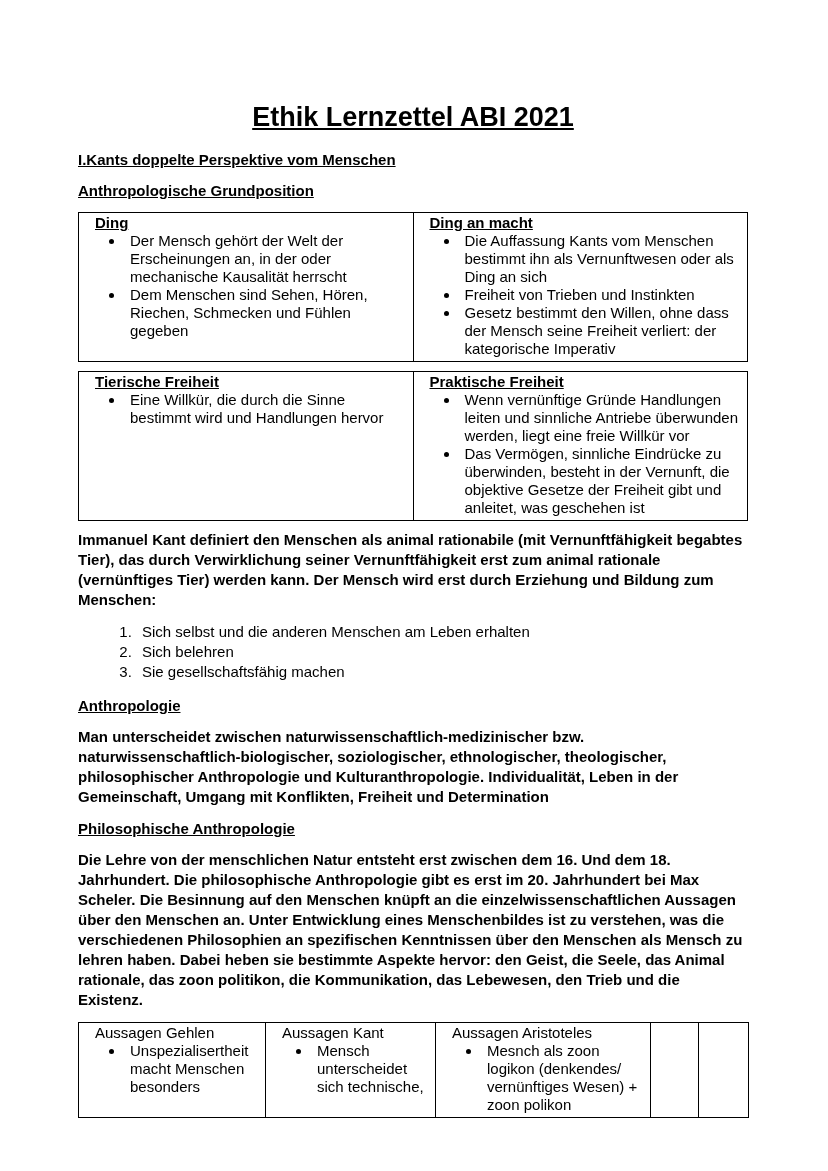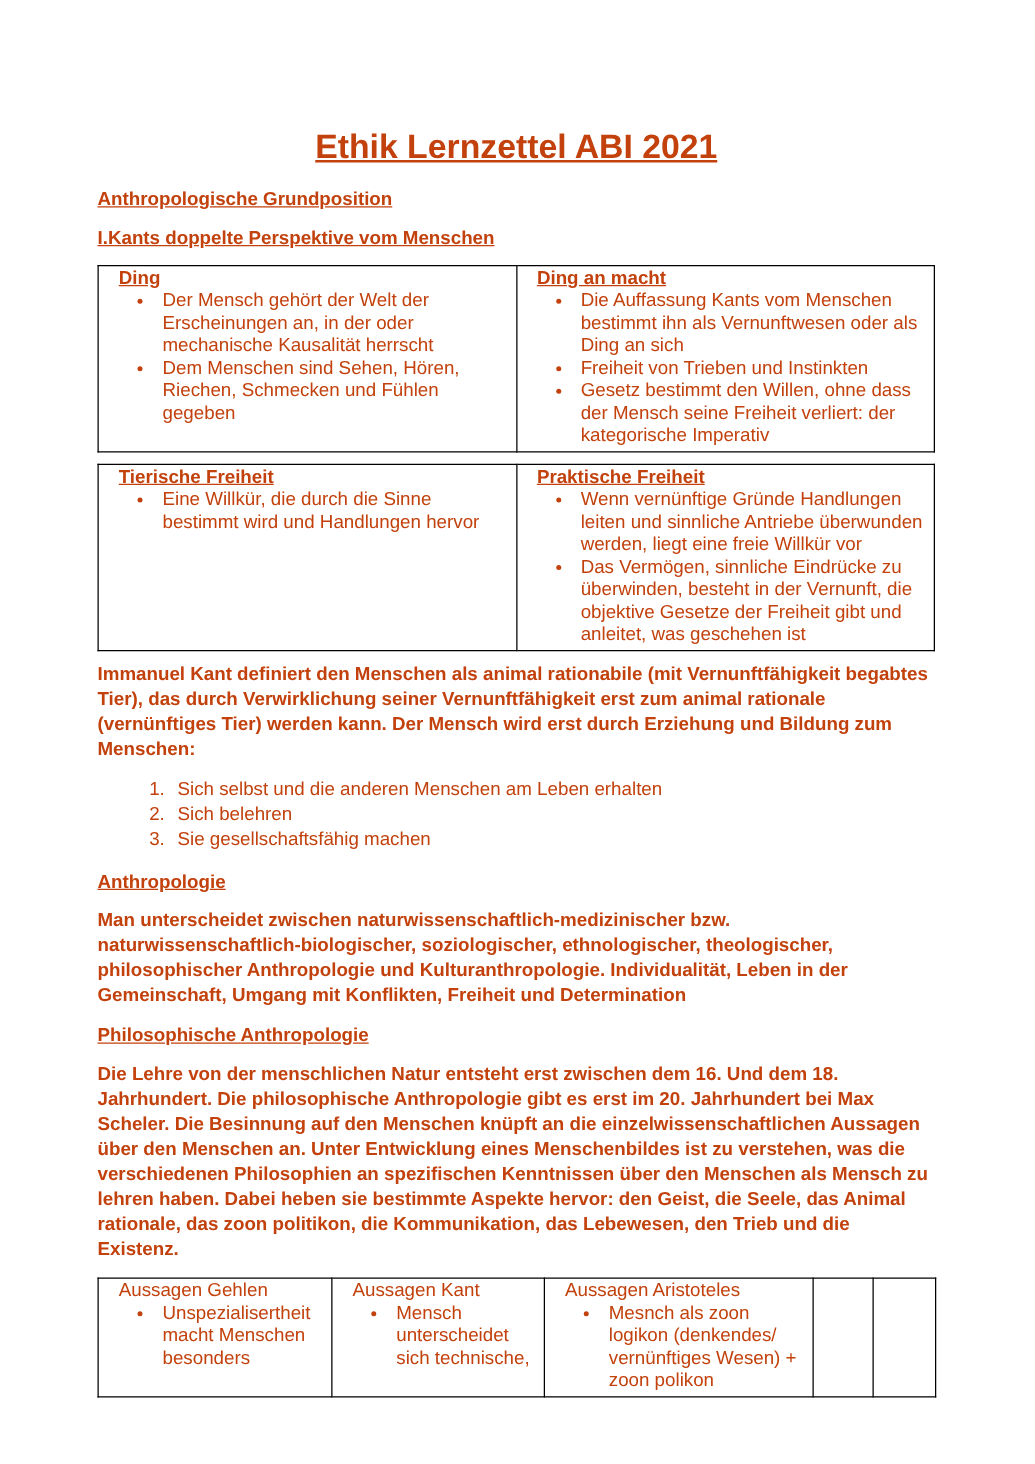--- a/index.html
+++ b/index.html
@@ -9,7 +9,7 @@
     height: 1171px;
     margin: 0 auto;
     background: #ffffff;
-    color: #c2410c;
+    color: #000000;
     font-family: "Liberation Sans", sans-serif;
     font-size: 15px;
     line-height: 20px;

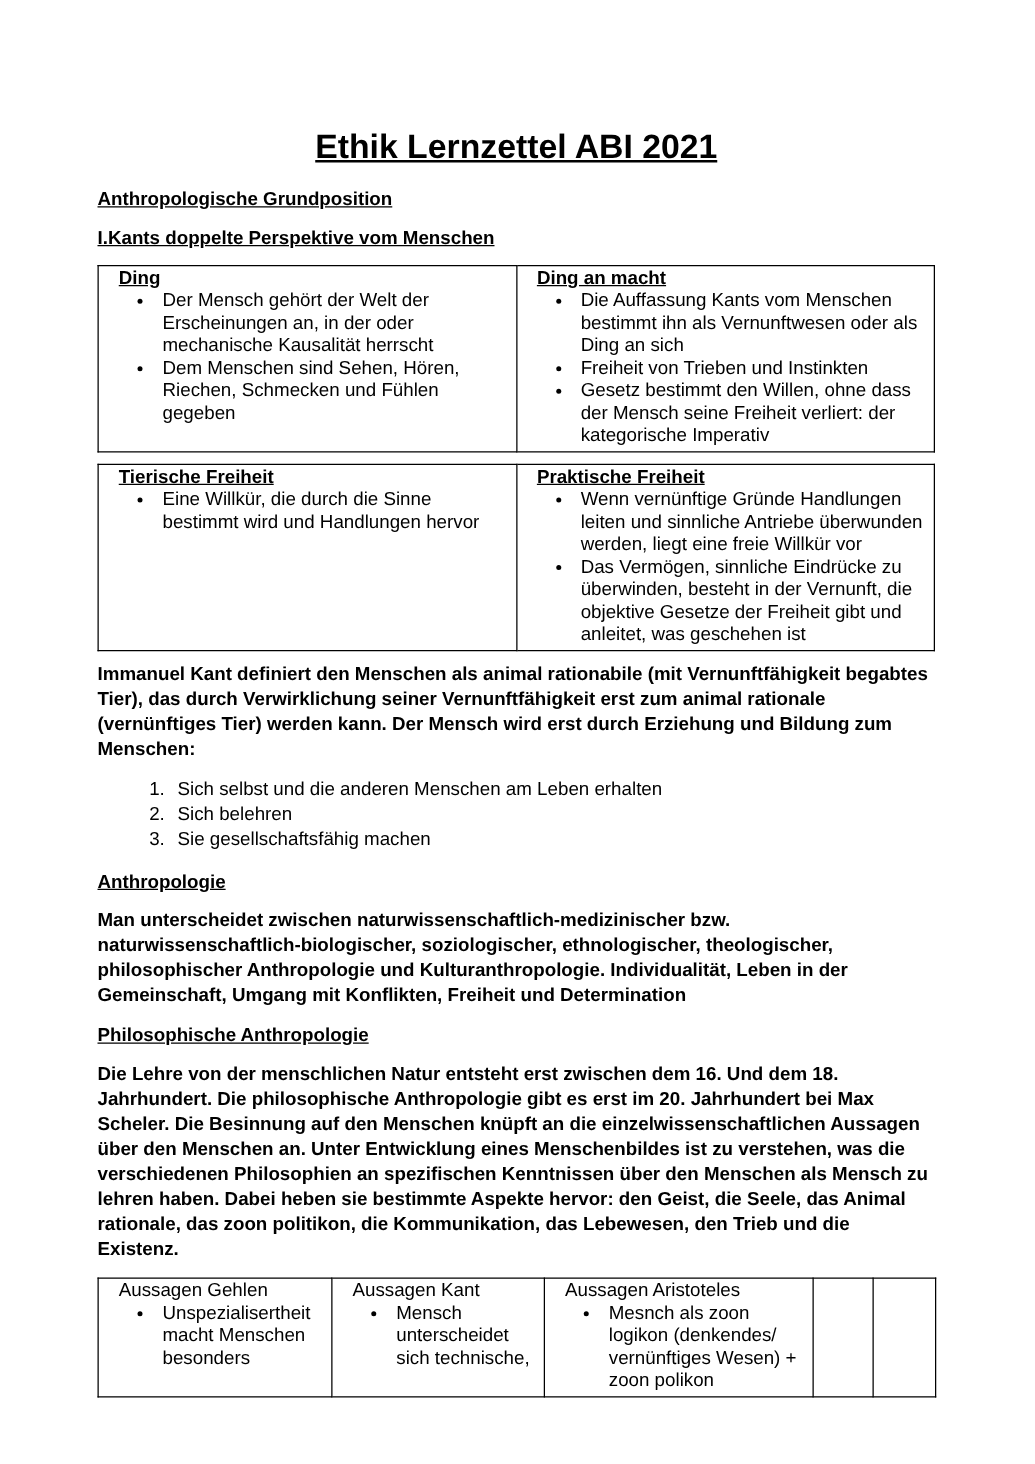--- a/index.html
+++ b/index.html
@@ -79,9 +79,9 @@
 
   <h1 class="doc-title">Ethik Lernzettel ABI 2021</h1>
 
+  <h2 class="heading">I.Kants doppelte Perspektive vom Menschen</h2>
+
   <h2 class="heading">Anthropologische Grundposition</h2>
-
-  <h2 class="heading">I.Kants doppelte Perspektive vom Menschen</h2>
 
   <table class="doc-table">
     <tbody>

